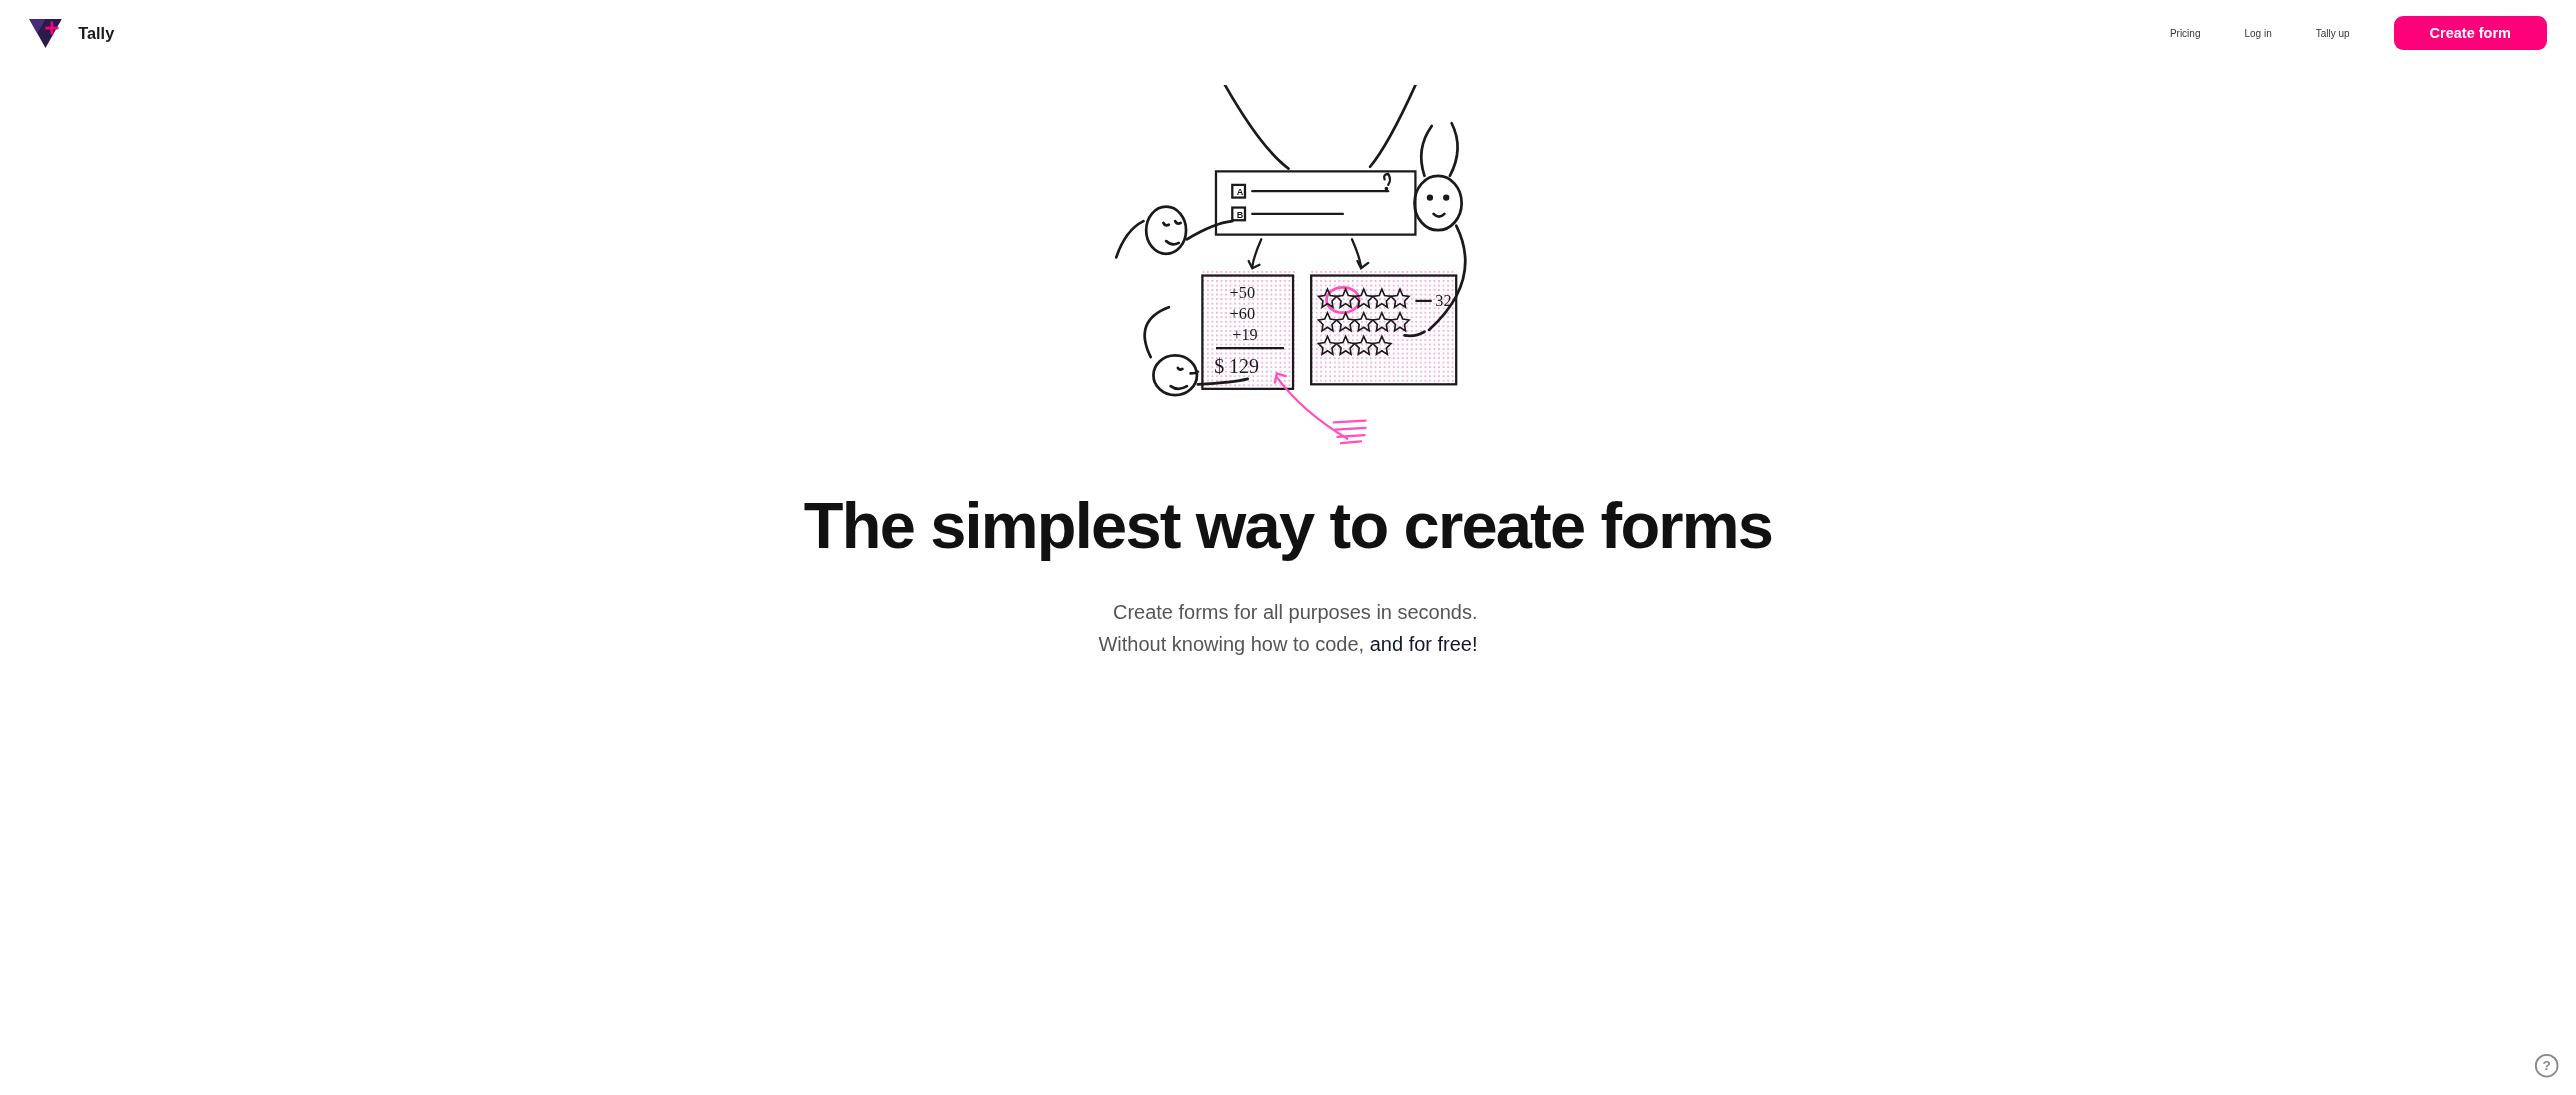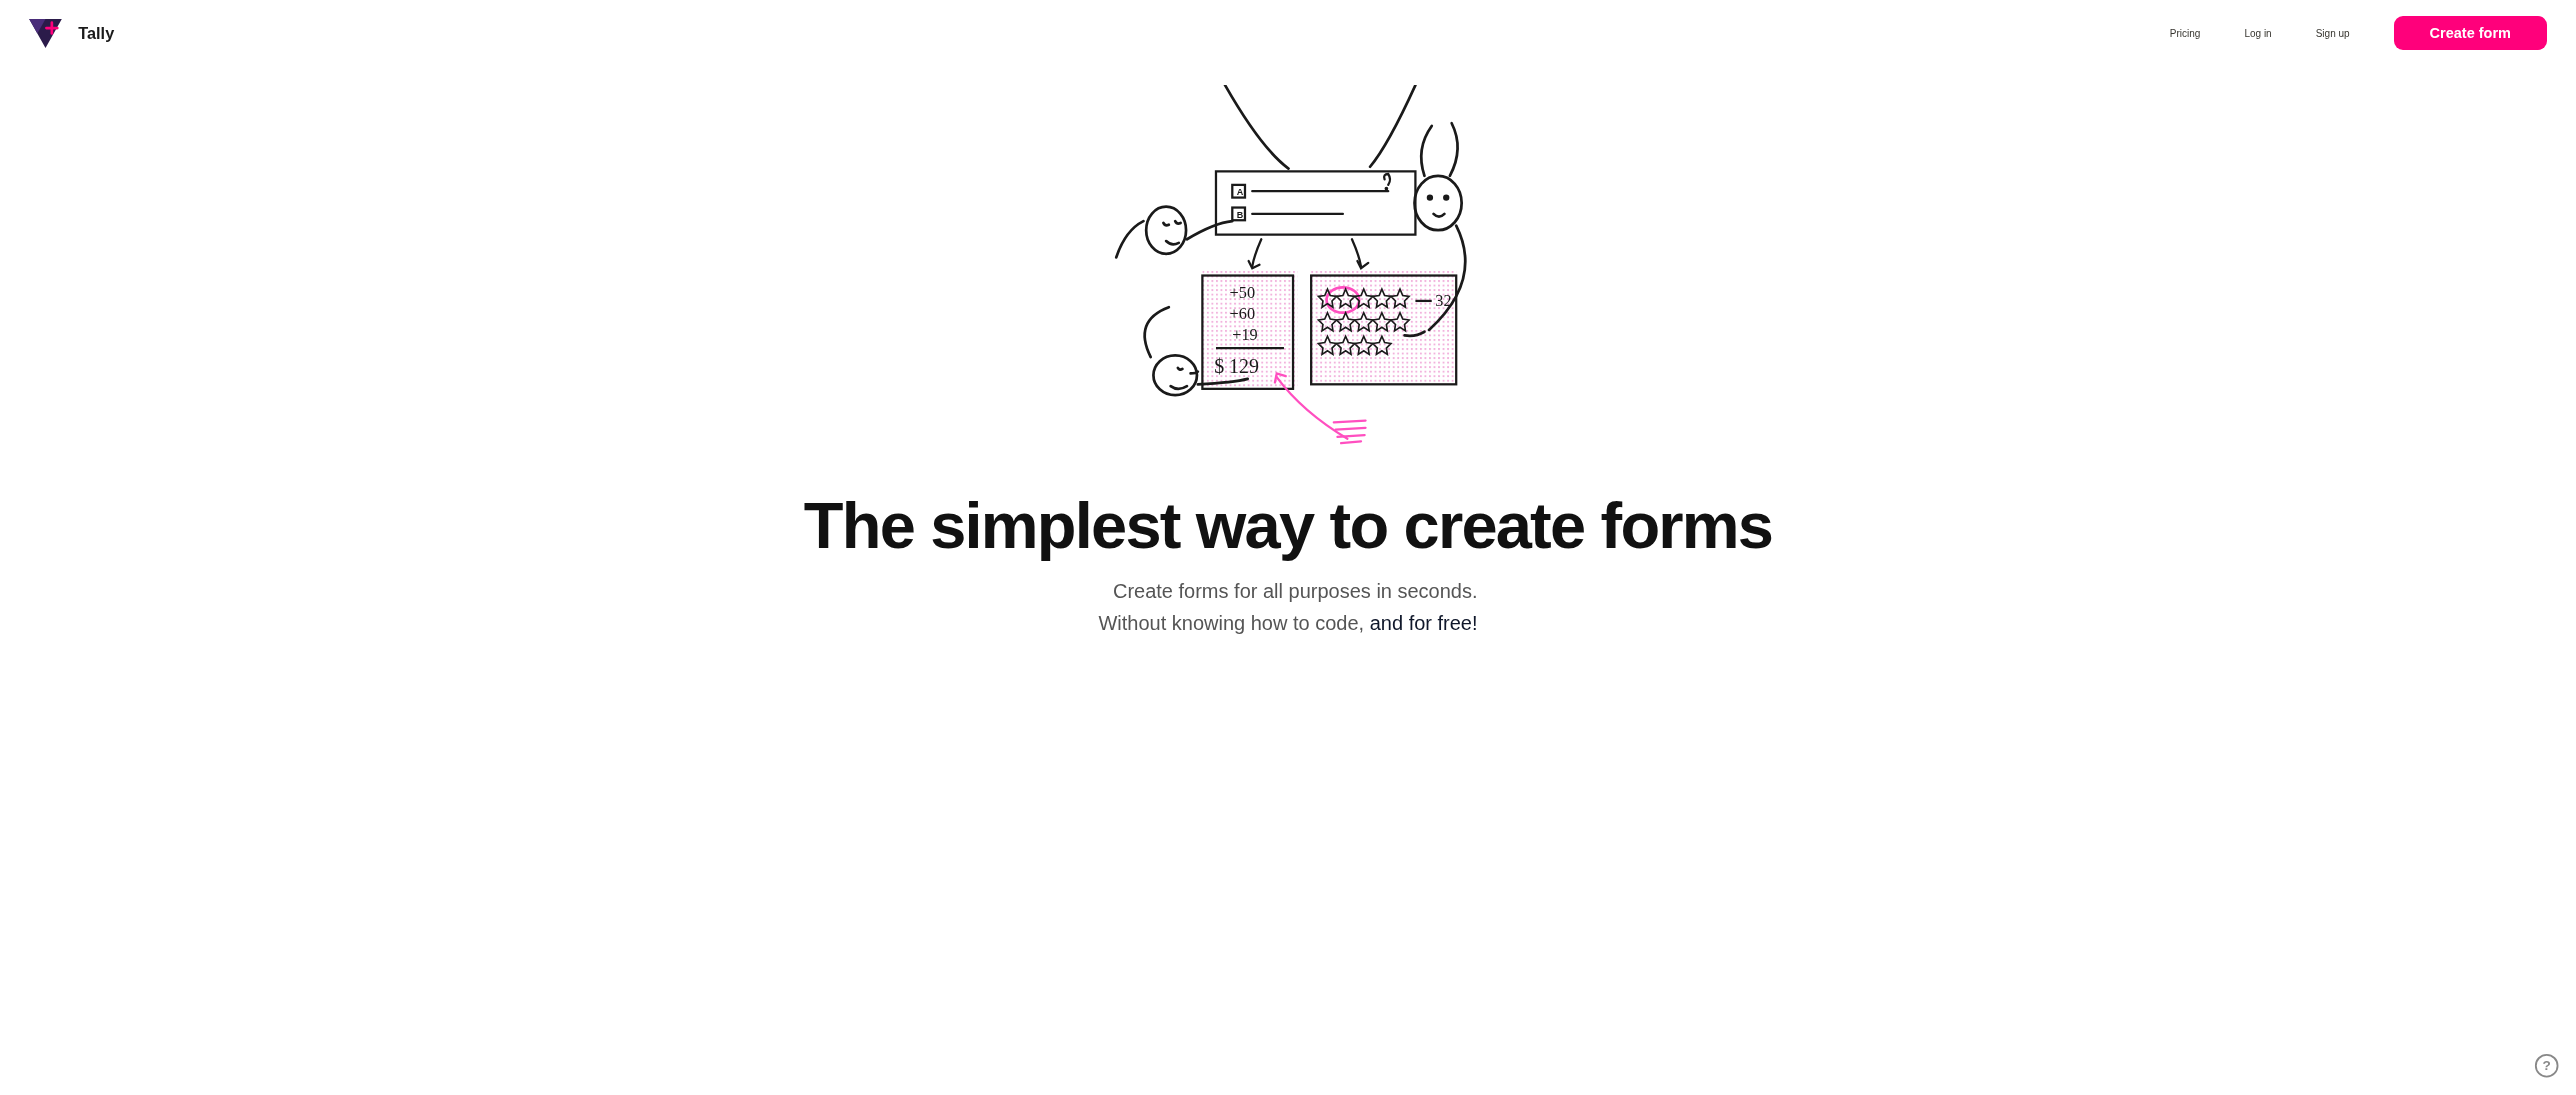--- a/index.html
+++ b/index.html
@@ -121,7 +121,7 @@
   <nav class="header-right">
     <a class="nav-link">Pricing</a>
     <a class="nav-link">Log in</a>
-    <a class="nav-link">Sign up</a>
+    <a class="nav-link">Tally up</a>
     <button class="cta-button">Create form</button>
   </nav>
 </header>

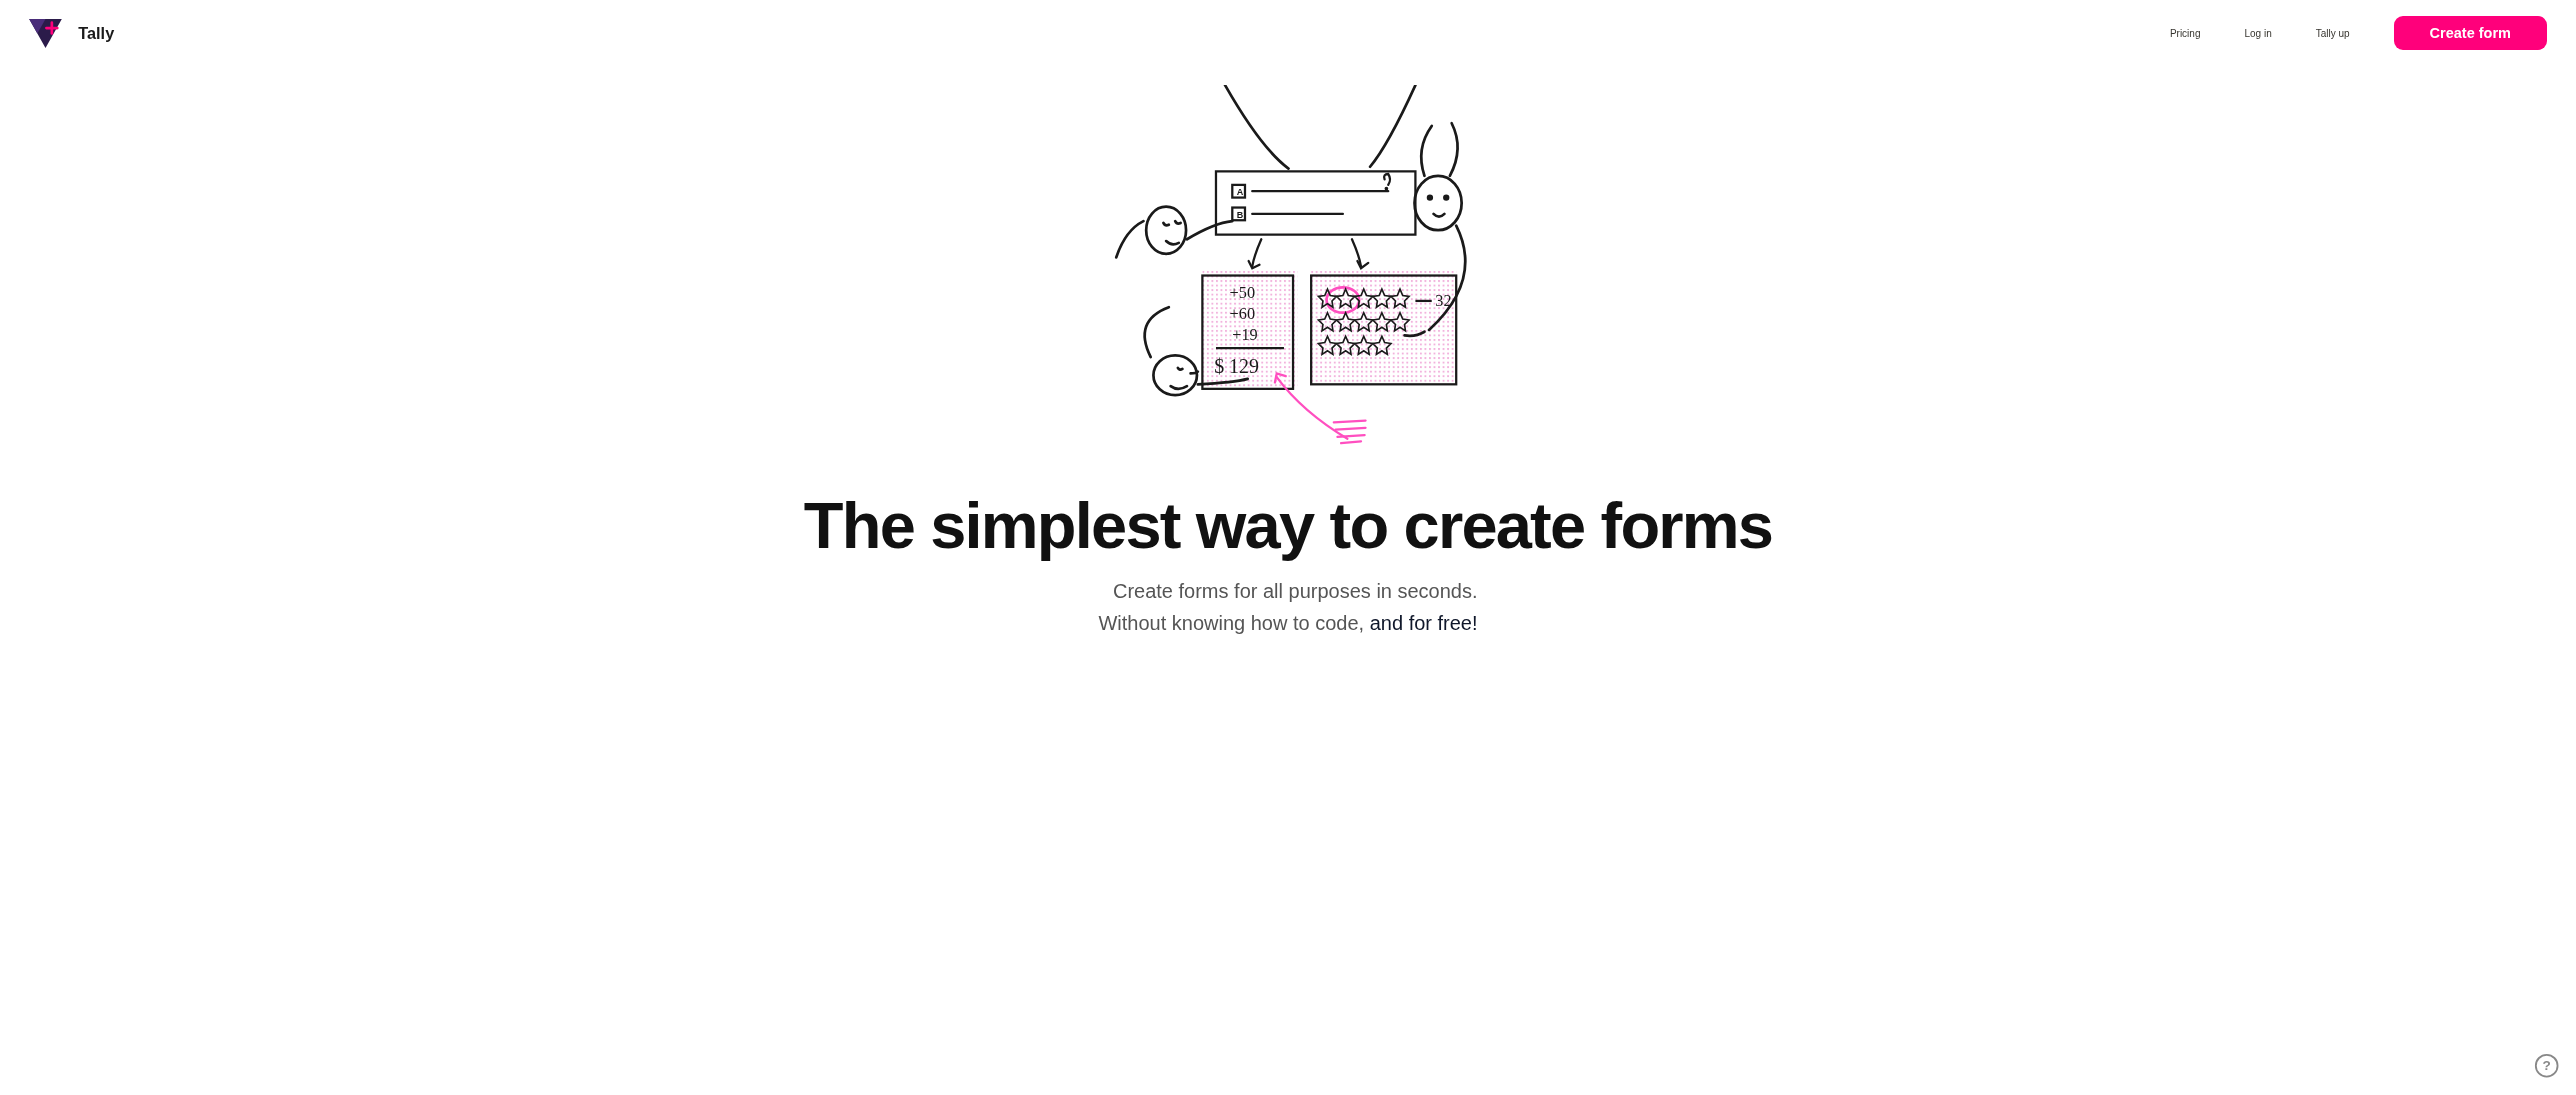--- a/index.html
+++ b/index.html
@@ -75,7 +75,7 @@
       line-height: 1.1;
       text-align: right;
       color: #111;
-      margin-bottom: 14px;
+      margin-bottom: 35px;
     }
     .hero-sub {
       text-align: right;

